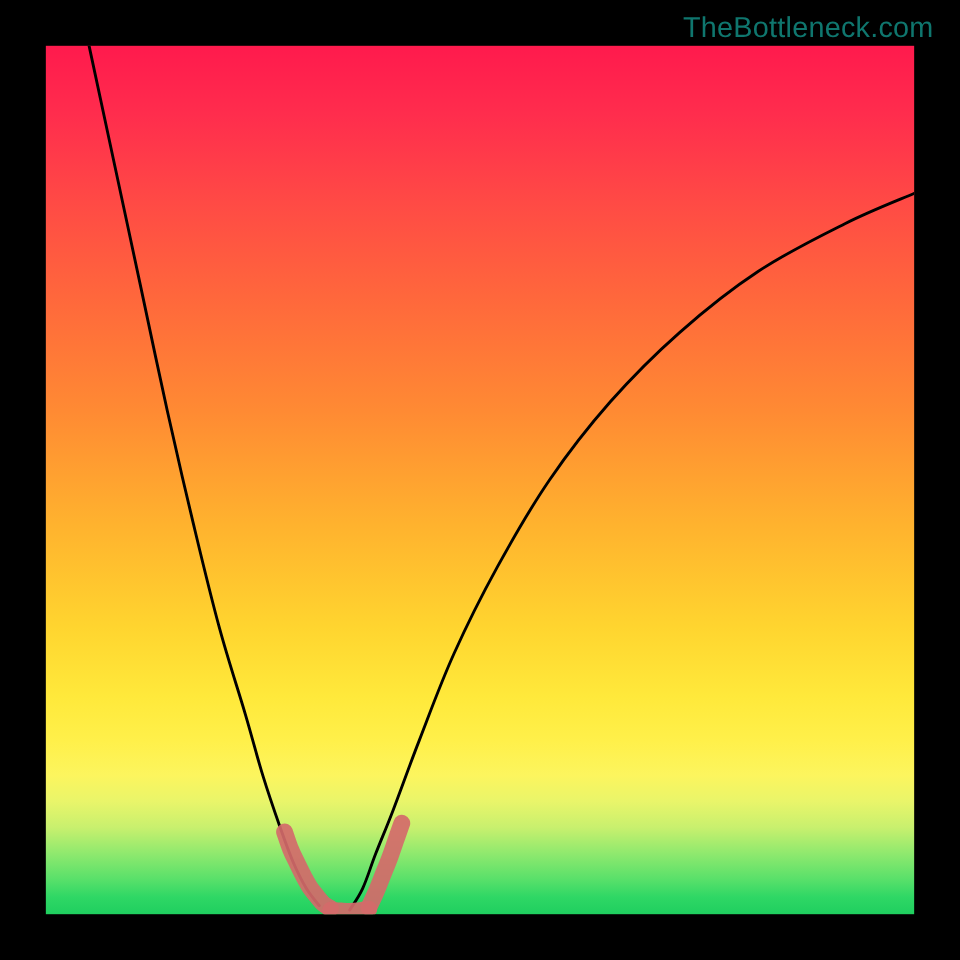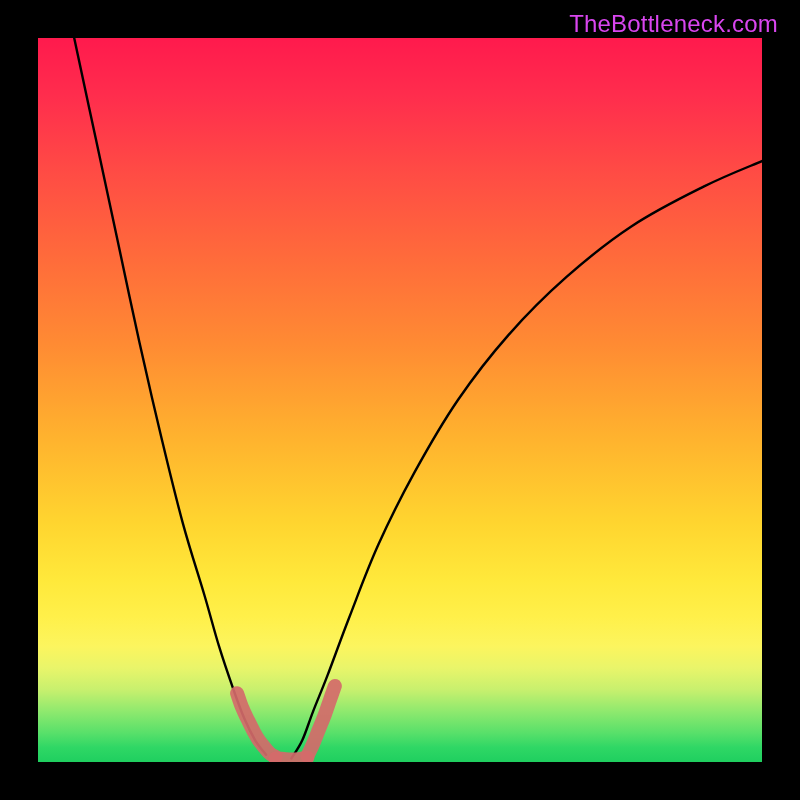--- a/index.html
+++ b/index.html
@@ -56,7 +56,7 @@
     position: absolute;
     top: 10px;
     right: 22px;
-    color: #d946ef;
+    color: #0f766e;
     font-size: 24px;
     font-weight: 500;
     letter-spacing: 0.2px;

